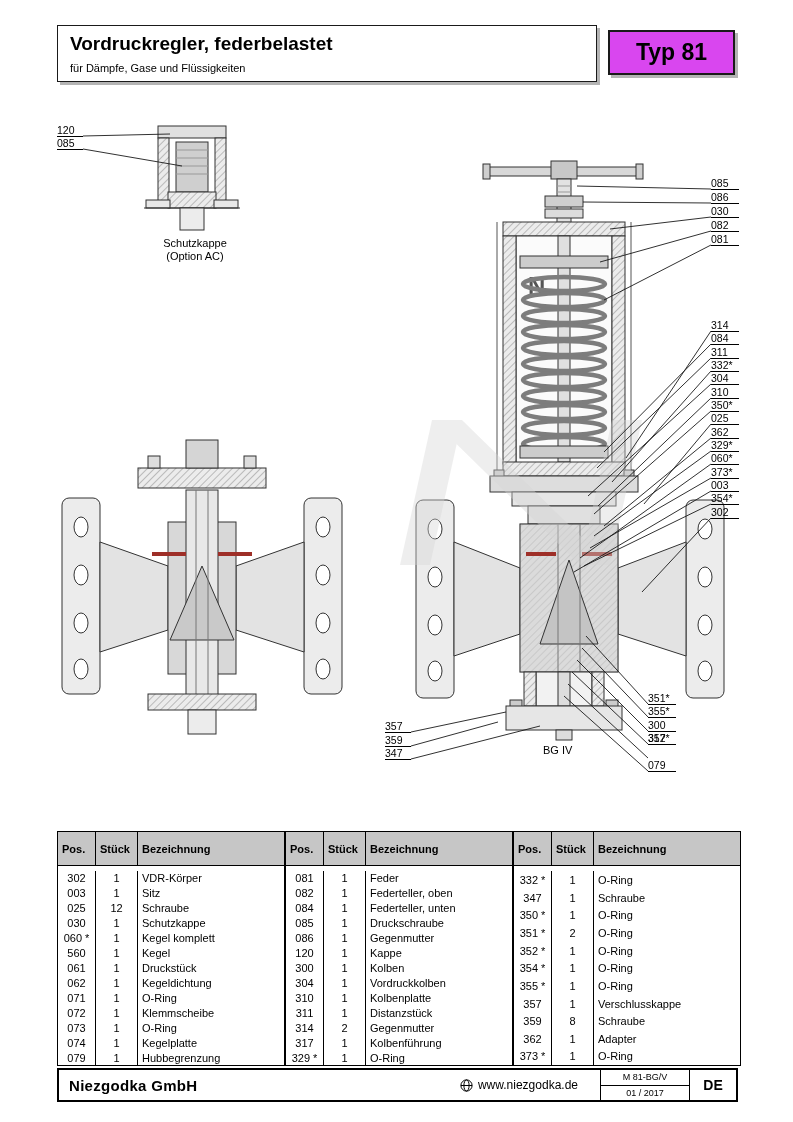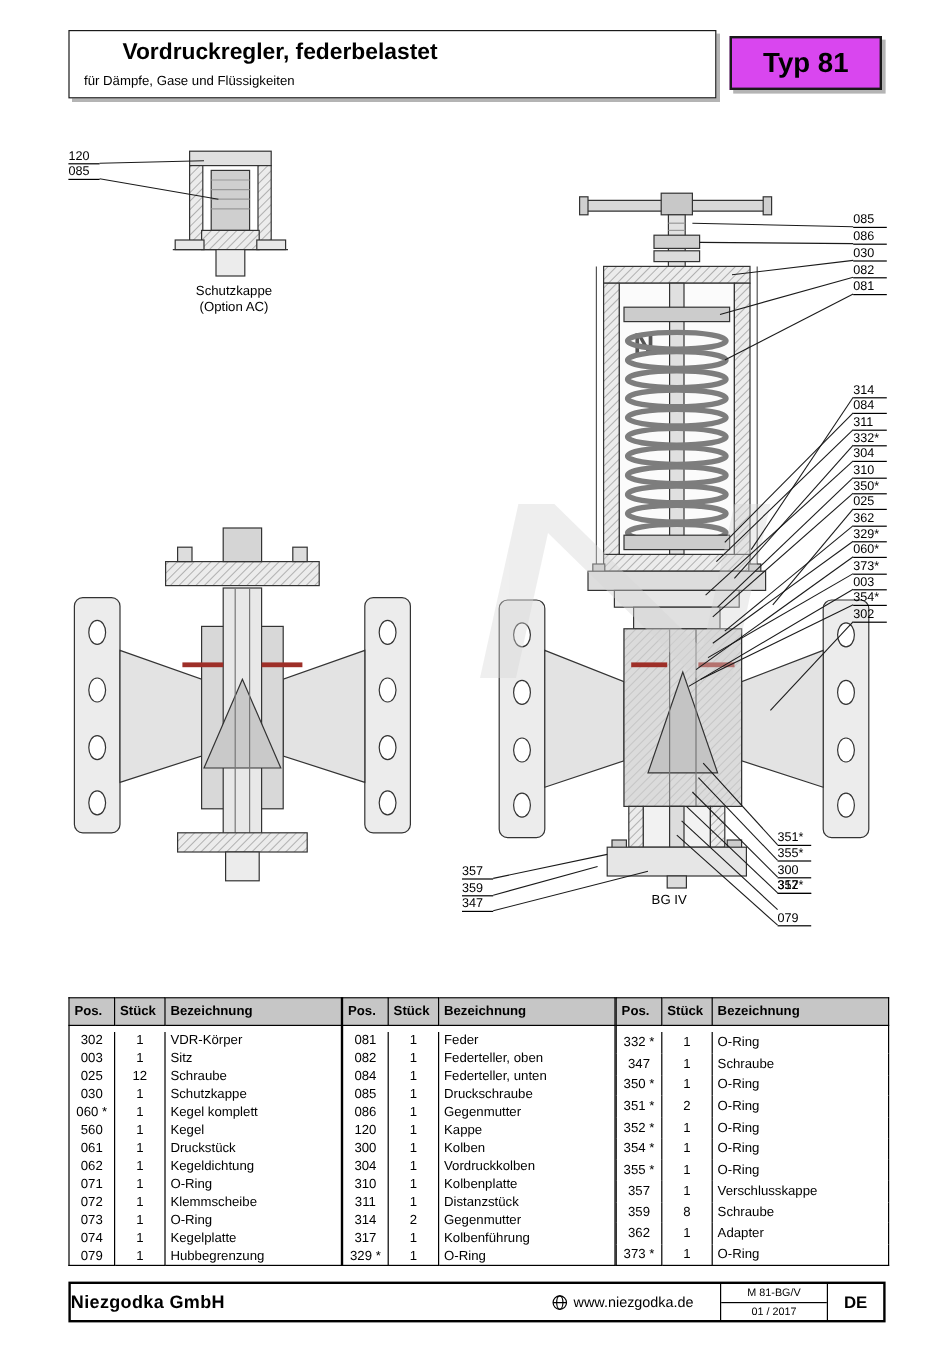--- a/index.html
+++ b/index.html
@@ -10,7 +10,7 @@
   
   .title-box { position:absolute; left:57px; top:25px; width:540px; height:57px; border:1px solid #1a1a1a;
                box-shadow:3px 3px 0 #b4b4b4; background:#fff; padding:7px 12px; }
-  .title { font-size:19px; font-weight:bold;margin-left:32px; }
+  .title { font-size:19px; font-weight:bold; }
   .subtitle { font-size:11px; margin-top:7px; }
   .type-box { position:absolute; left:608px; top:30px; width:127px; height:45px; border:2px solid #1a1a1a;
               box-shadow:3px 3px 0 #b4b4b4; background:#d946ef; display:flex; align-items:center; justify-content:center;

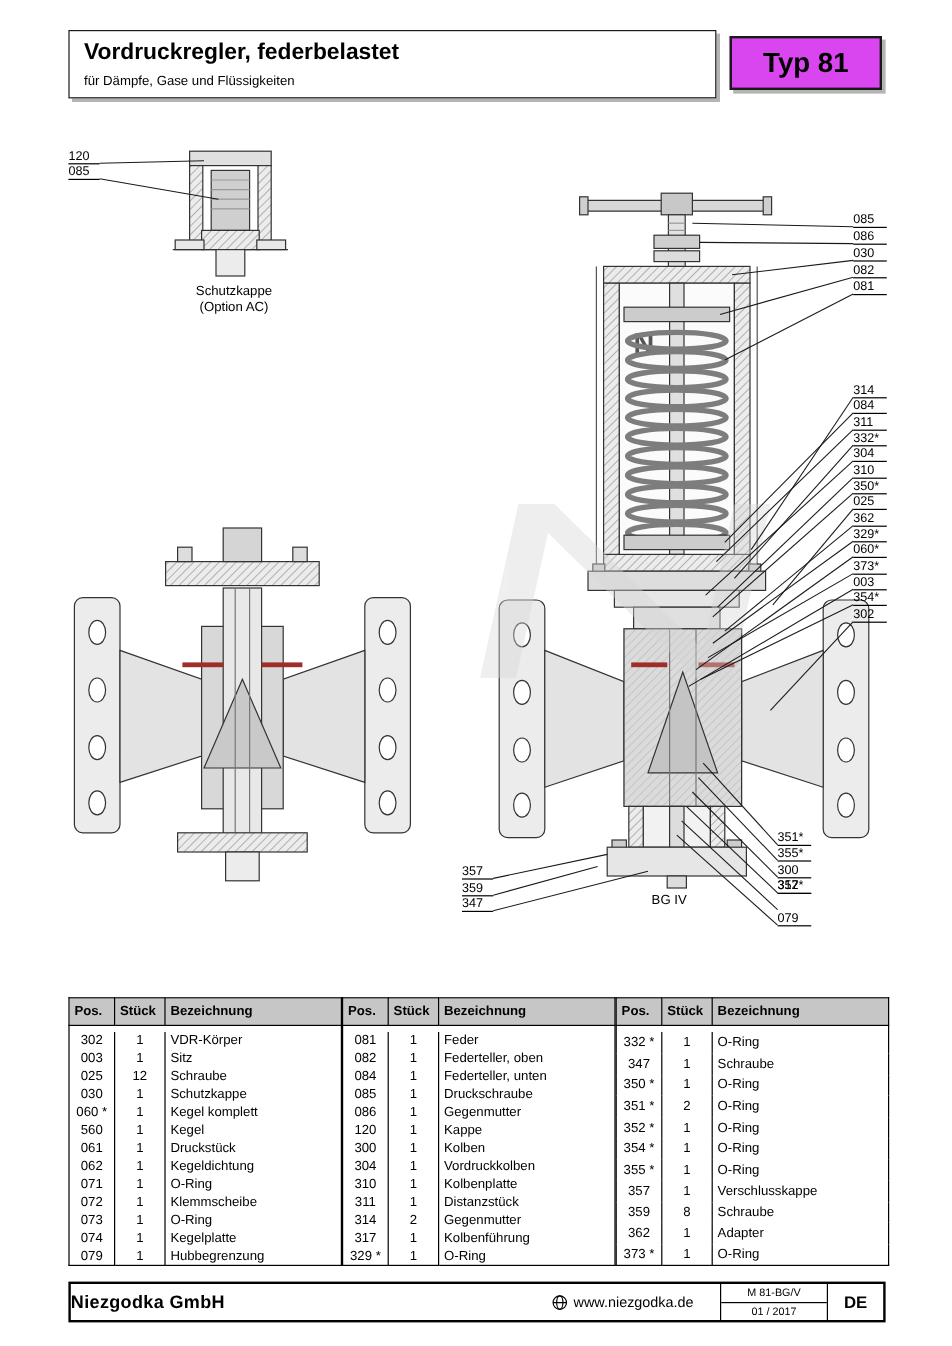--- a/index.html
+++ b/index.html
@@ -25,7 +25,7 @@
   
   #tables { position:absolute; left:57px; top:831px; display:flex; }
   table.pt { border-collapse:collapse; table-layout:fixed; width:227px; }
-  .pt th { border:1px solid #000; background:#c6c6c6; font-size:11px; font-weight:bold; height:23px; text-align:left; padding:0 4px; }
+  .pt th { border:1px solid #000; background:#c6c6c6; font-size:11px; font-weight:bold; height:34px; text-align:left; padding:0 4px; }
   .pt col.c0 { width:38px; } .pt col.c1 { width:42px; } .pt col.c2 { width:147px; }
   .pt td { border-left:1px solid #000; border-right:1px solid #000; font-size:11px; height:15px; padding:0 4px; overflow:hidden; white-space:nowrap; }
   .pt tr.spacer td { height:5px; border-bottom:none; }

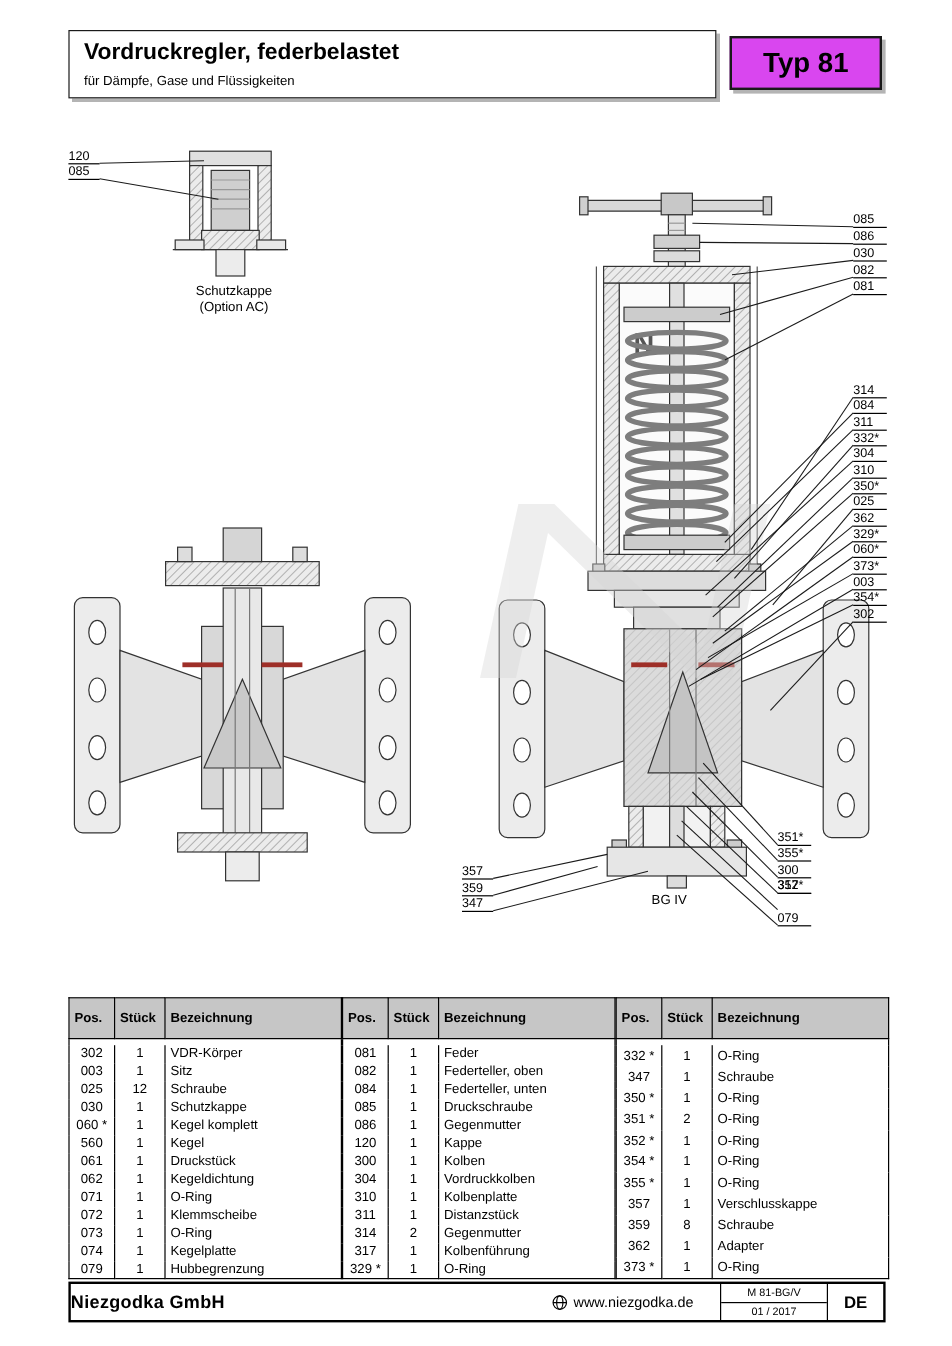--- a/index.html
+++ b/index.html
@@ -36,7 +36,7 @@
 
   
   .footer { position:absolute; left:57px; top:1068px; width:681px; height:34px; border:2px solid #000; display:flex; align-items:stretch; background:#fff; }
-  .company { flex:1; display:flex; align-items:center; font-size:15px; font-weight:bold; letter-spacing:.3px; }
+  .company { flex:1; display:flex; align-items:center; padding-left:10px; font-size:15px; font-weight:bold; letter-spacing:.3px; }
   .website { display:flex; align-items:center; gap:5px; font-size:12px; margin-right:22px; text-decoration:none; color:#000; }
   .doccell { width:90px; border-left:1.5px solid #000; border-right:1.5px solid #000; display:flex; flex-direction:column;text-align:right; }
   .docnum, .docdate { flex:1; font-size:9px; display:flex; align-items:center; justify-content:center; }

